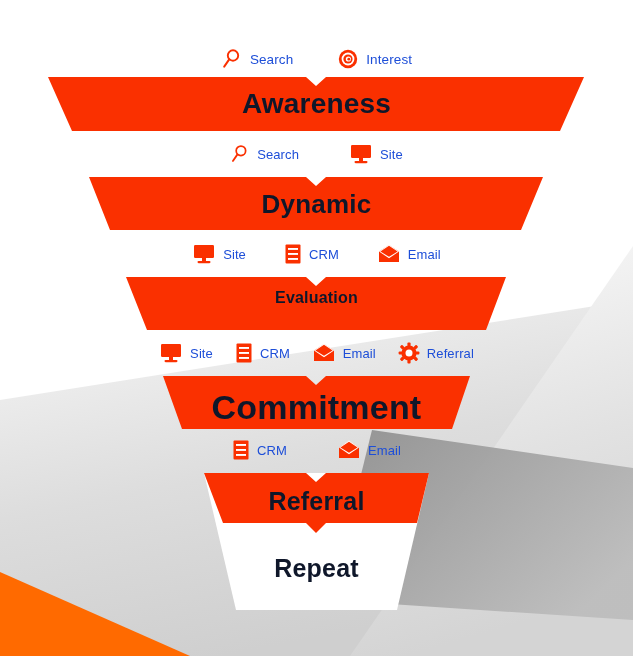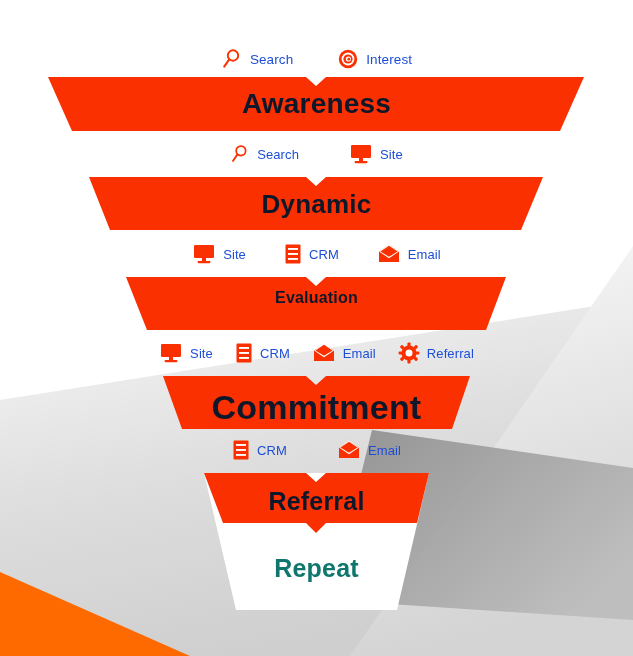--- a/index.html
+++ b/index.html
@@ -45,7 +45,7 @@
     letter-spacing:.2px;
   }
   .t-white{color:#0f172a;}
-  .t-dark{color:#0f766e;}
+  .t-dark{color:#0f172a;}
 </style>
 </head>
 <body>

